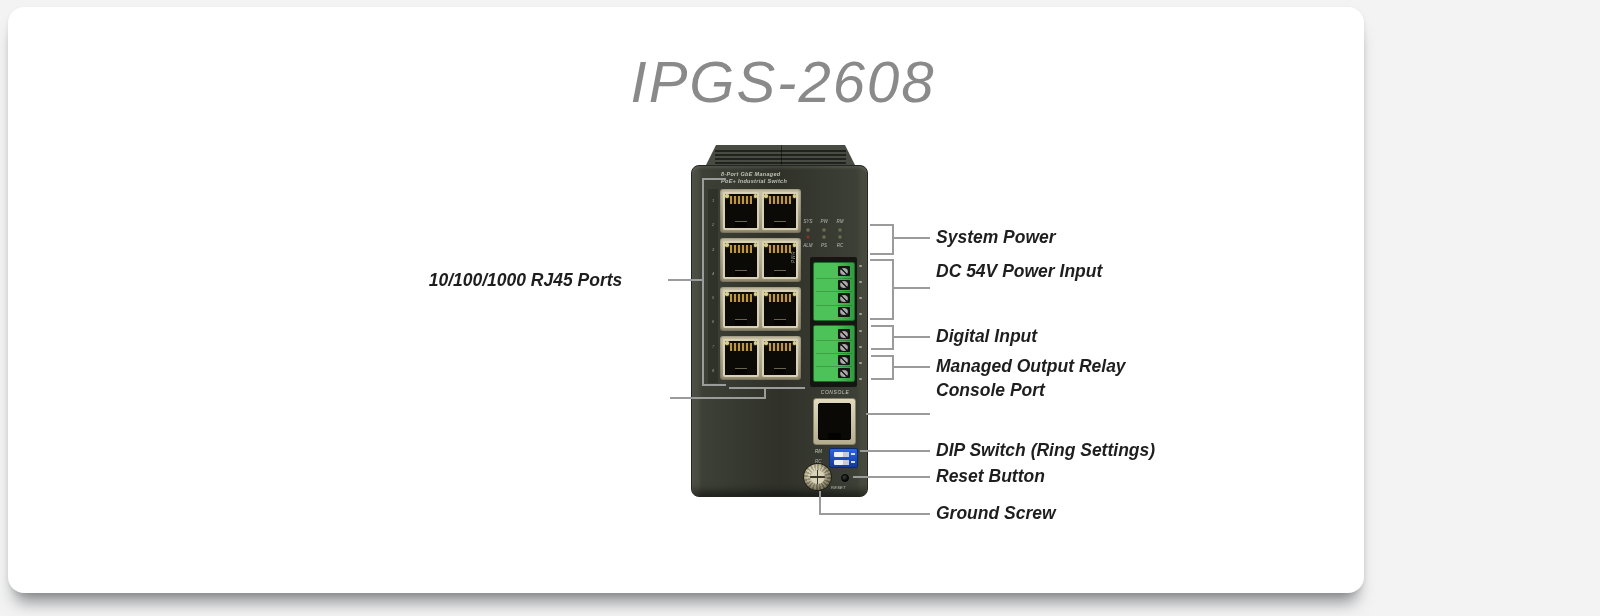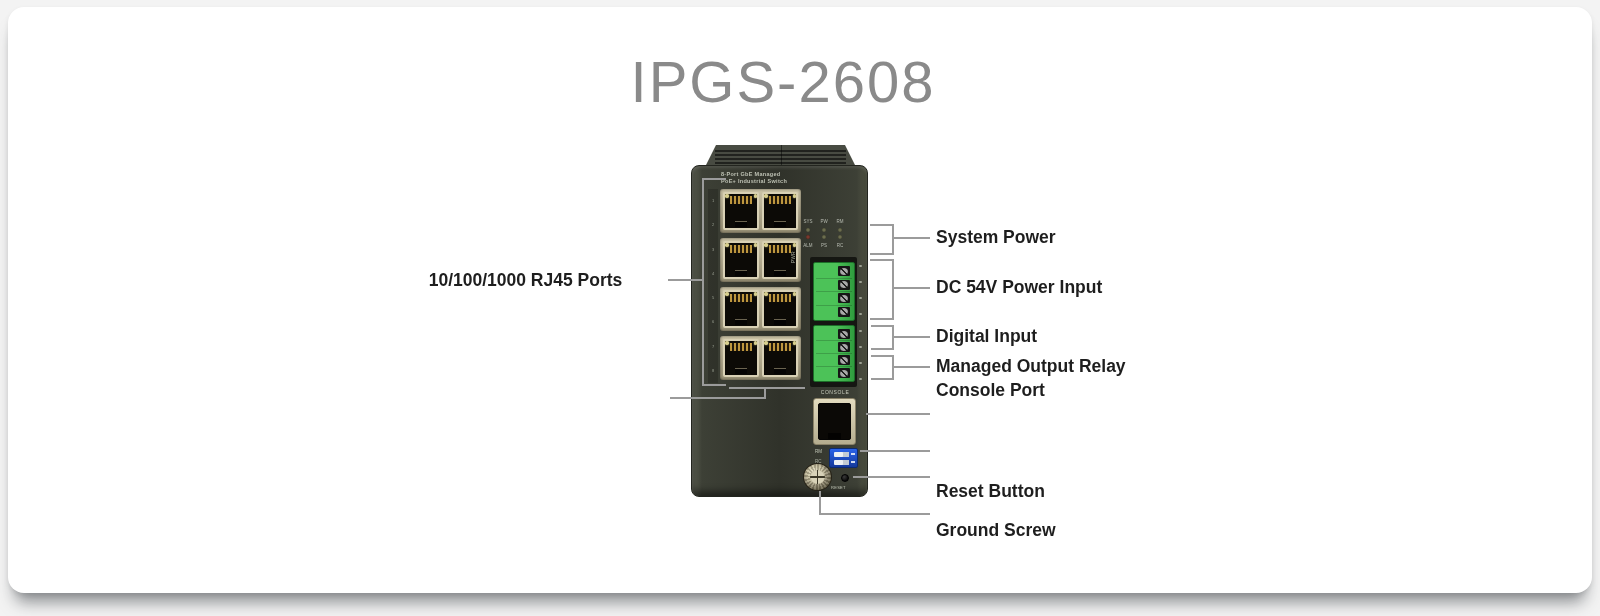--- a/index.html
+++ b/index.html
@@ -4,8 +4,8 @@
 <style>
   html,body{margin:0;padding:0;background:#f3f3f3;font-family:"Liberation Sans",sans-serif;}
   .stage{position:relative;width:1600px;height:616px;background:#f3f3f3;overflow:hidden;}
-  .card{position:absolute;left:8px;top:7px;width:1584px;height:586px;background:#ffffff;border-radius:16px;
-        box-shadow:0 2px 5px rgba(0,0,0,.08), 0 16px 16px -7px rgba(55,60,66,.55);}
+  .card{position:absolute;left:8px;top:7px;width:1356px;height:586px;background:#ffffff;border-radius:16px;
+        box-shadow:0 2px 5px rgba(0,0,0,.08), 0 16px 16px -7px rgba(55,60,66,.55);font-style:italic;}
   .title{position:absolute;left:433px;top:44px;width:684px;text-align:center;
          font-size:58px;font-weight:300;color:#8a8a8a;letter-spacing:2px;line-height:62px;}
   

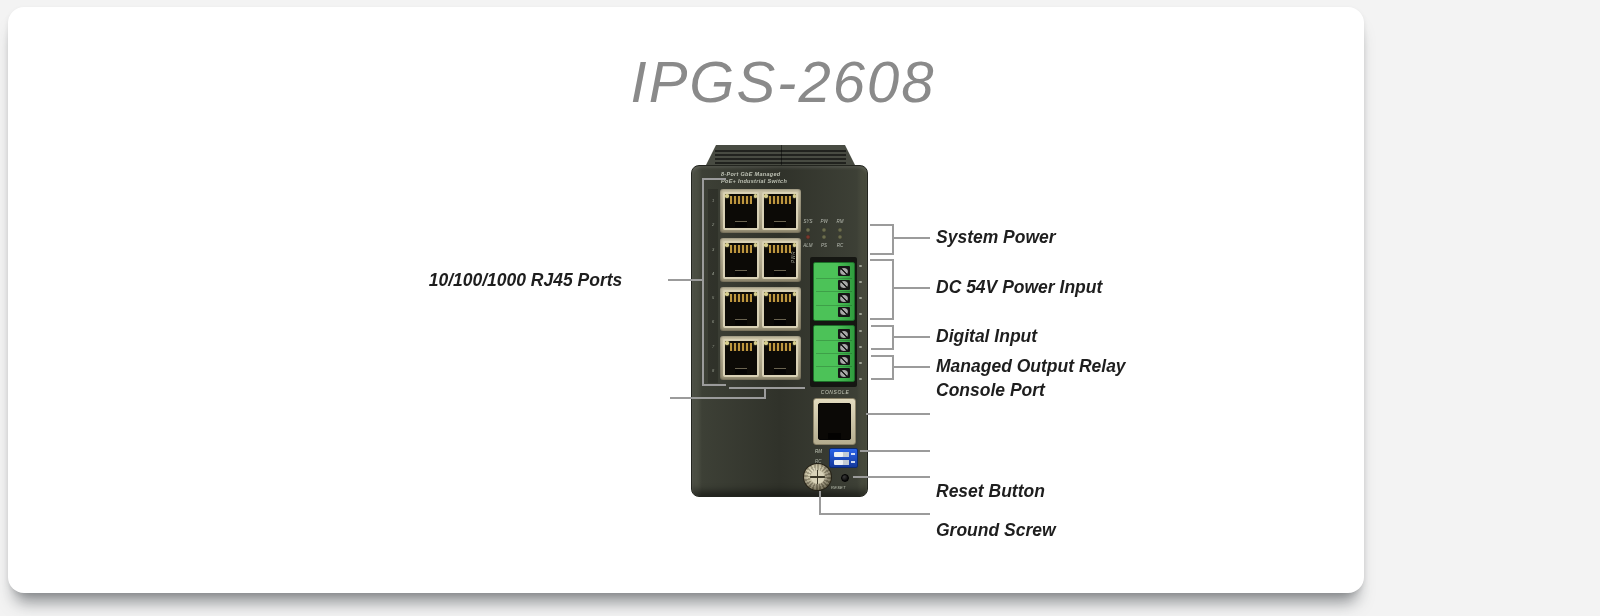--- a/index.html
+++ b/index.html
@@ -286,7 +286,7 @@
     <div class="lbl lbl-left" style="top:264px">10/100/1000 RJ45 Ports</div>
 
     <div class="lbl lbl-right" style="top:221px">System Power</div>
-    <div class="lbl lbl-right" style="top:271px">DC 54V Power Input</div>
+    <div class="lbl lbl-right" style="top:255px">DC 54V Power Input</div>
     <div class="lbl lbl-right" style="top:320px">Digital Input</div>
     <div class="lbl lbl-right" style="top:350px">Managed Output Relay</div>
     <div class="lbl lbl-right" style="top:374px">Console Port</div>

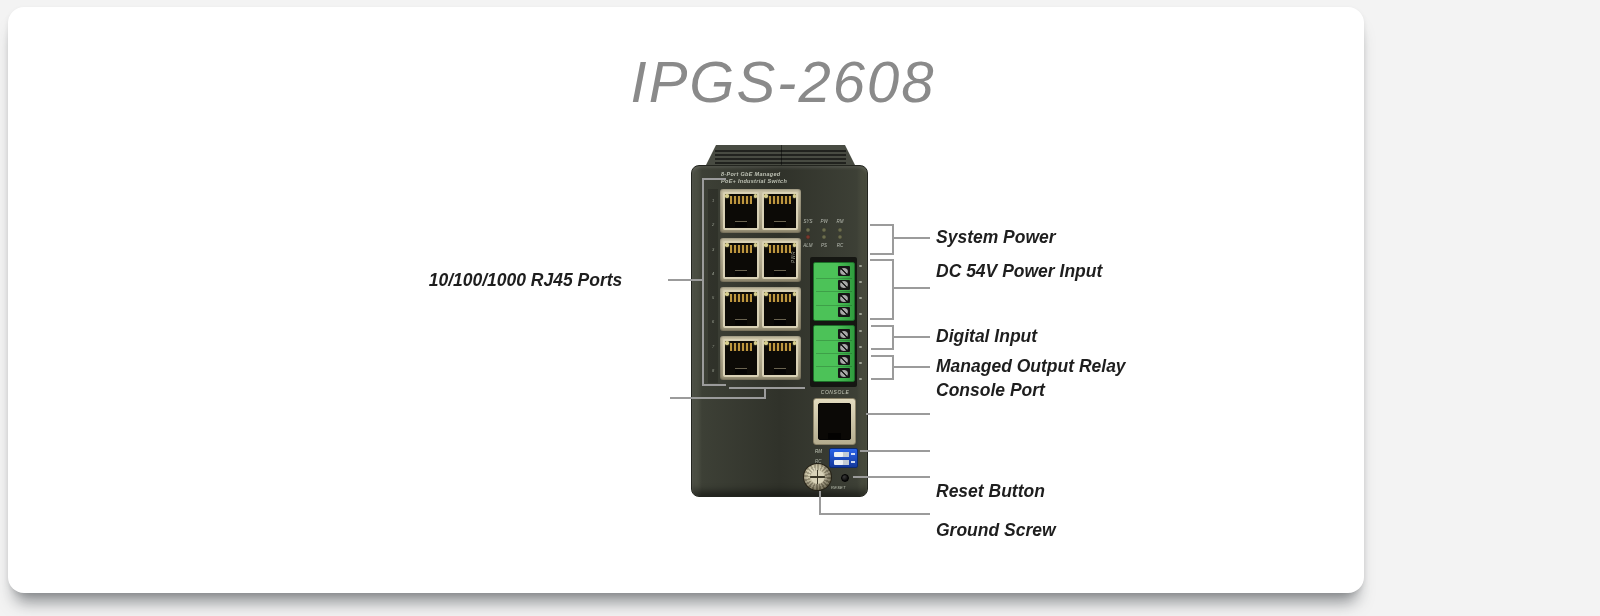--- a/index.html
+++ b/index.html
@@ -290,6 +290,7 @@
     <div class="lbl lbl-right" style="top:320px">Digital Input</div>
     <div class="lbl lbl-right" style="top:350px">Managed Output Relay</div>
     <div class="lbl lbl-right" style="top:374px">Console Port</div>
+    <div class="lbl lbl-right" style="top:434px">DIP Switch (Ring Settings)</div>
     <div class="lbl lbl-right" style="top:475px">Reset Button</div>
     <div class="lbl lbl-right" style="top:514px">Ground Screw</div>
 

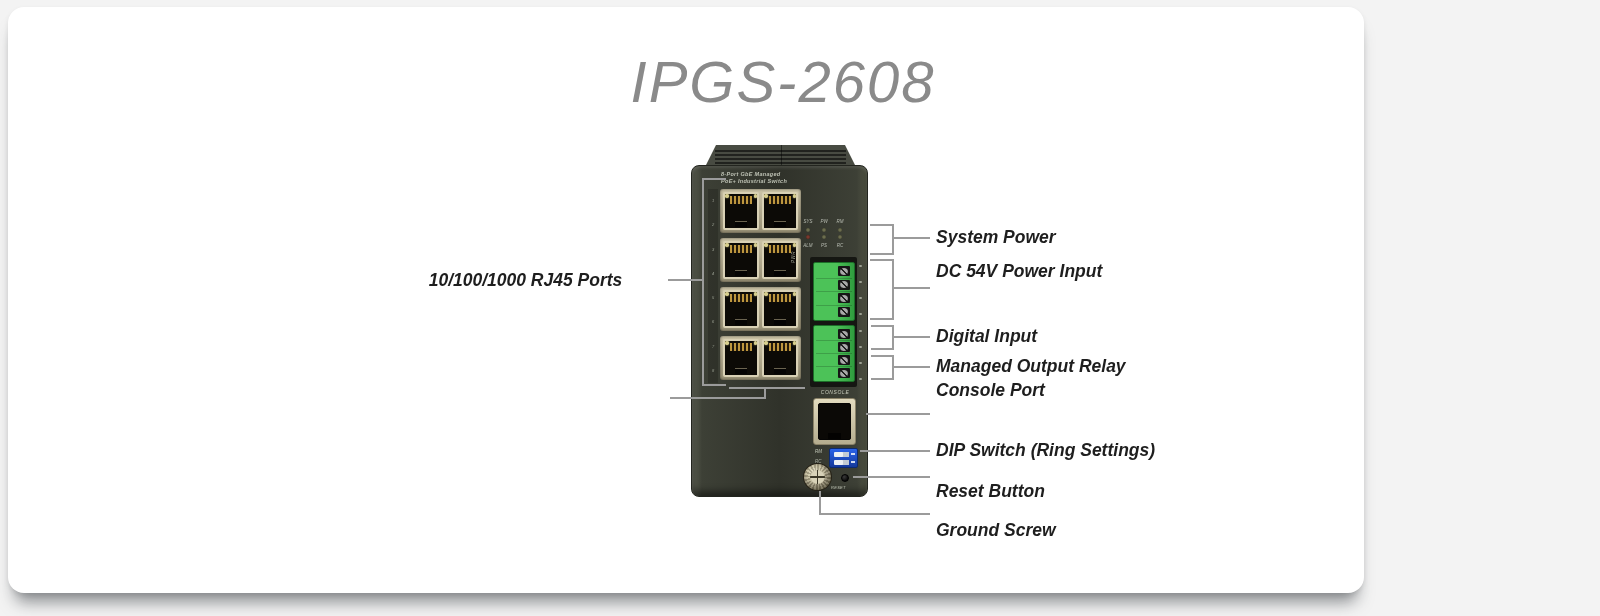--- a/index.html
+++ b/index.html
@@ -291,7 +291,7 @@
     <div class="lbl lbl-right" style="top:350px">Managed Output Relay</div>
     <div class="lbl lbl-right" style="top:374px">Console Port</div>
     <div class="lbl lbl-right" style="top:434px">DIP Switch (Ring Settings)</div>
-    <div class="lbl lbl-right" style="top:475px">Reset Button</div>
+    <div class="lbl lbl-right" style="top:460px">Reset Button</div>
     <div class="lbl lbl-right" style="top:514px">Ground Screw</div>
 
   </div>

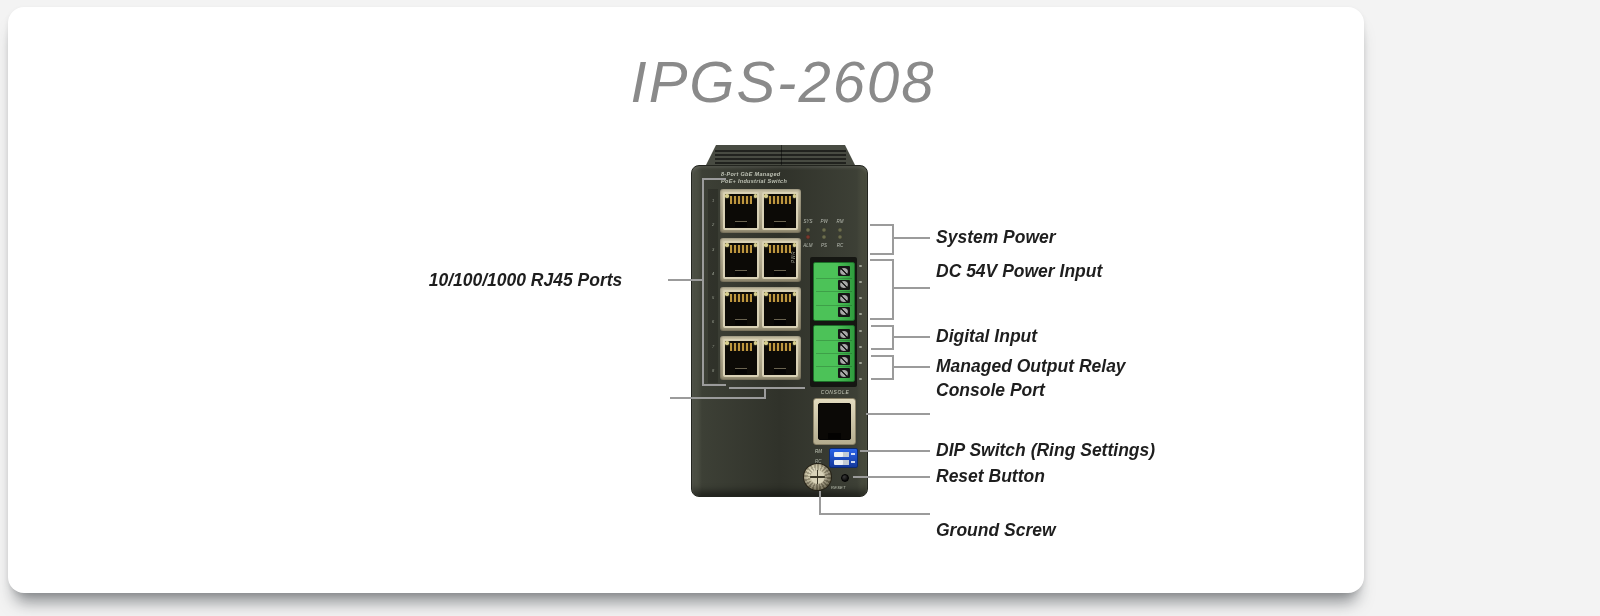--- a/index.html
+++ b/index.html
@@ -292,7 +292,7 @@
     <div class="lbl lbl-right" style="top:374px">Console Port</div>
     <div class="lbl lbl-right" style="top:434px">DIP Switch (Ring Settings)</div>
     <div class="lbl lbl-right" style="top:460px">Reset Button</div>
-    <div class="lbl lbl-right" style="top:514px">Ground Screw</div>
+    <div class="lbl lbl-right" style="top:497px">Ground Screw</div>
 
   </div>
 </div>

